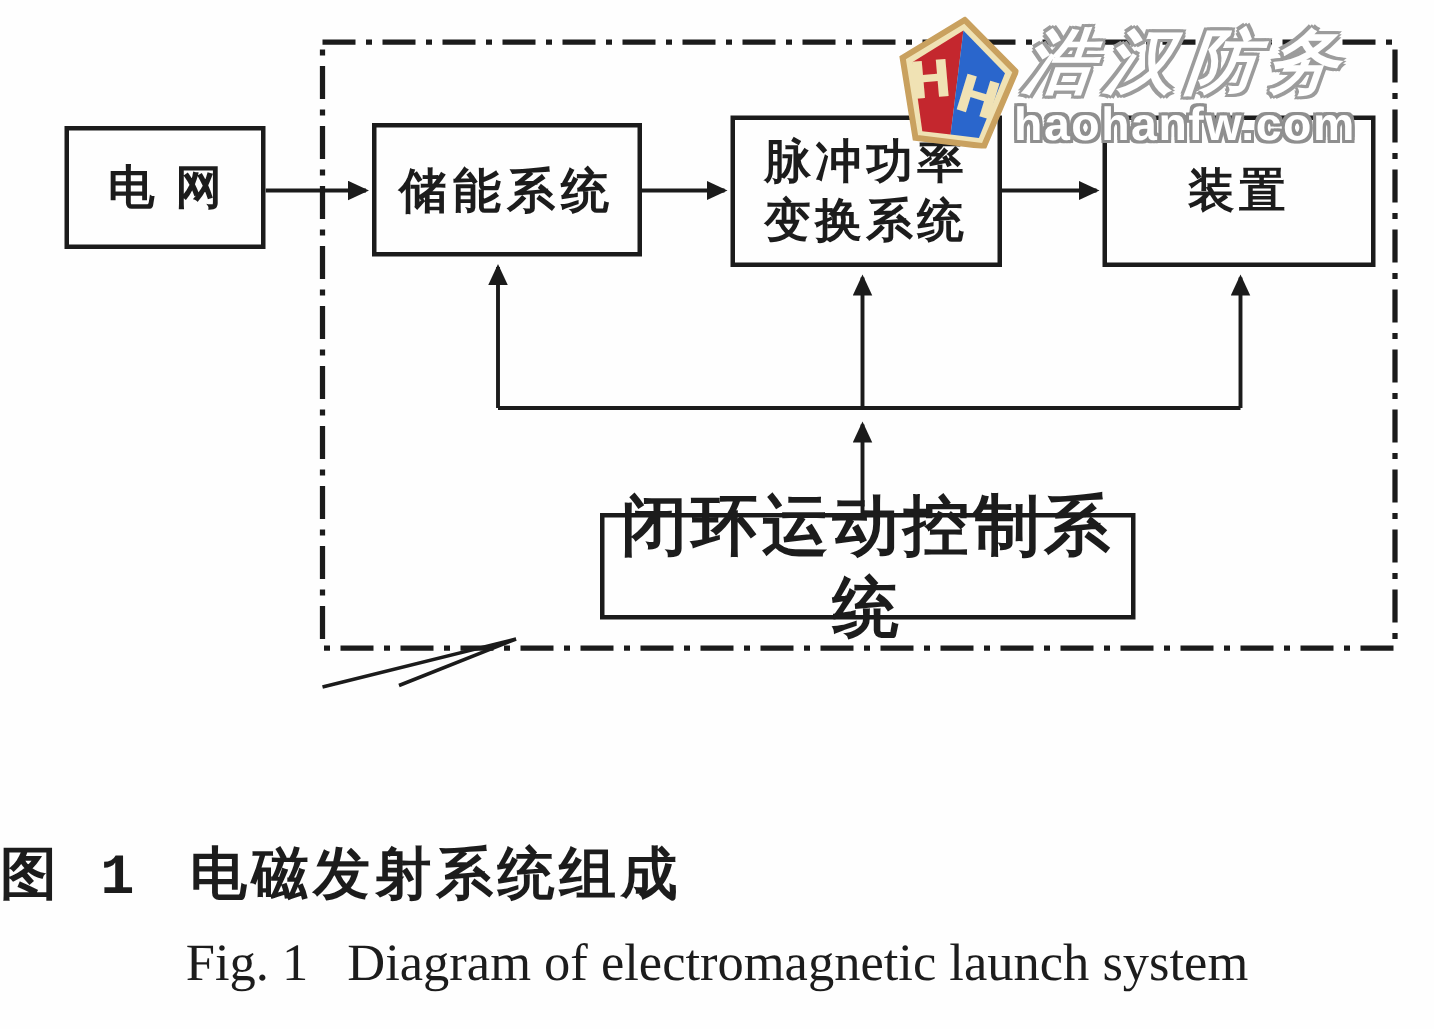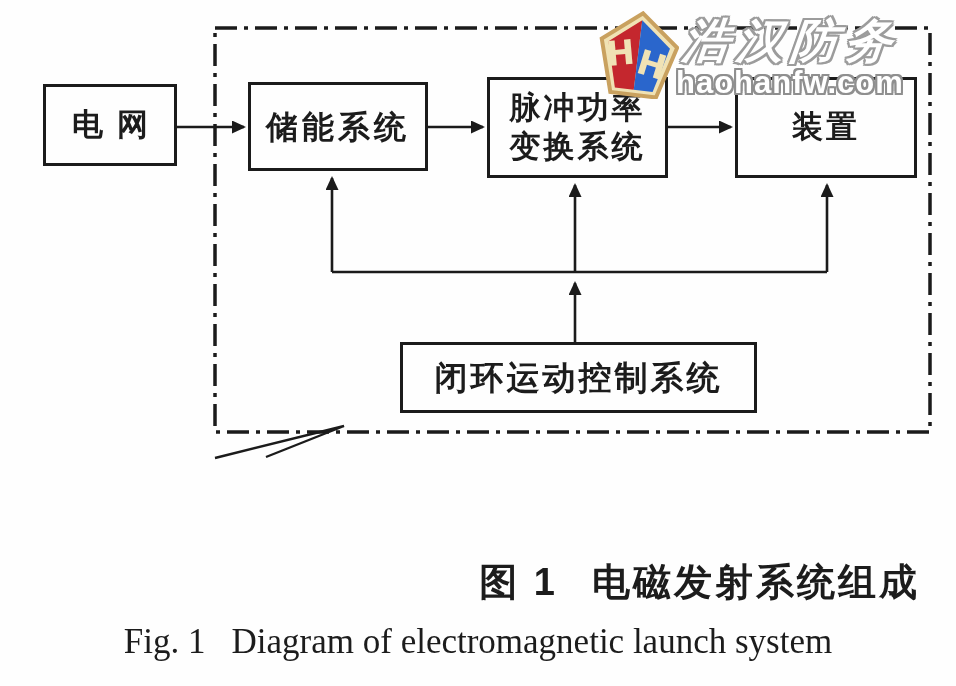--- a/index.html
+++ b/index.html
@@ -30,7 +30,7 @@
   .storage-box   {left:248px; top:82px;  width:180px; height:89px;  font-size:32px; letter-spacing:4px;}
   .pulsepower-box{left:487px; top:77px;  width:181px; height:101px; font-size:31px; letter-spacing:3px;}
   .launcher-box  {left:735px; top:77px;  width:182px; height:101px; font-size:31px; letter-spacing:3px;}
-  .control-box   {left:400px; top:342px; width:357px; height:71px;  font-size:33px; letter-spacing:3px;}
+  .control-box   {left:400px; top:342px; width:357px; height:71px;  font-size:44px; letter-spacing:3px;}
   .boundary-label{left:62px;  top:455px; width:253px; height:73px;  font-size:33px; letter-spacing:2px;}
   .caption-zh{
     position:absolute;left:0;top:557px;width:920px;

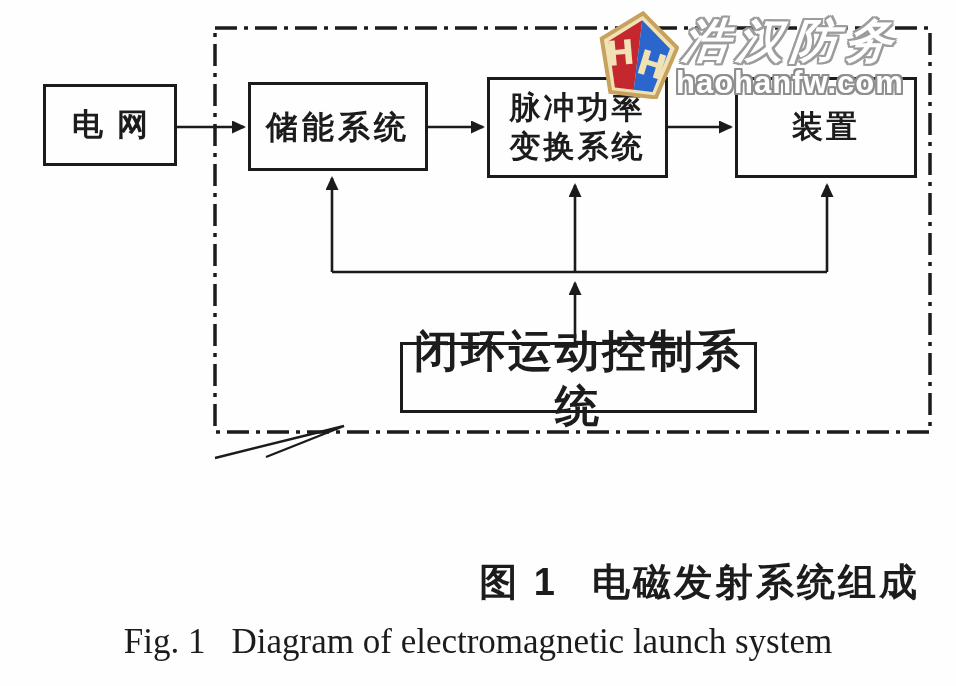--- a/index.html
+++ b/index.html
@@ -34,7 +34,7 @@
   .boundary-label{left:62px;  top:455px; width:253px; height:73px;  font-size:33px; letter-spacing:2px;}
   .caption-zh{
     position:absolute;left:0;top:557px;width:920px;
-    text-align:right;font-family:Liberation Sans, sans-serif;
+    text-align:left;font-family:Liberation Mono, monospace;
     font-weight:bold;font-size:38px;letter-spacing:3px;z-index:2;
   }
   .caption-zh .fig-no{margin-right:34px;}

